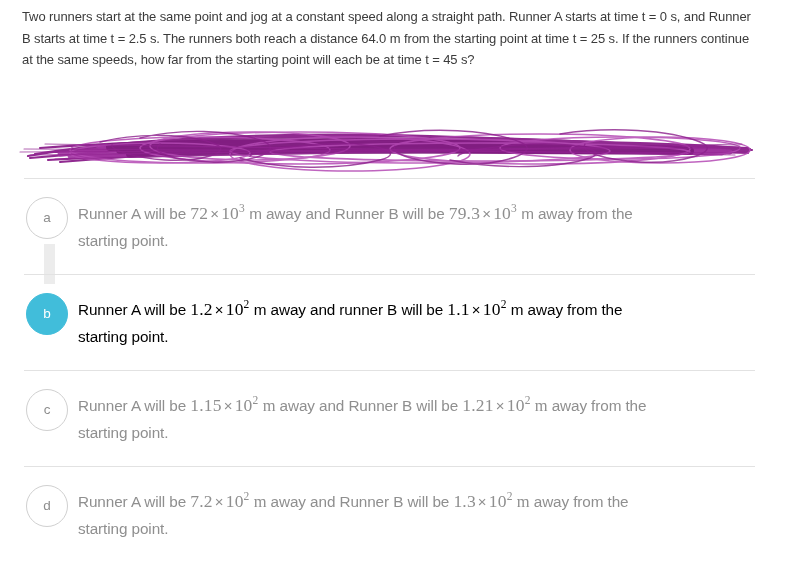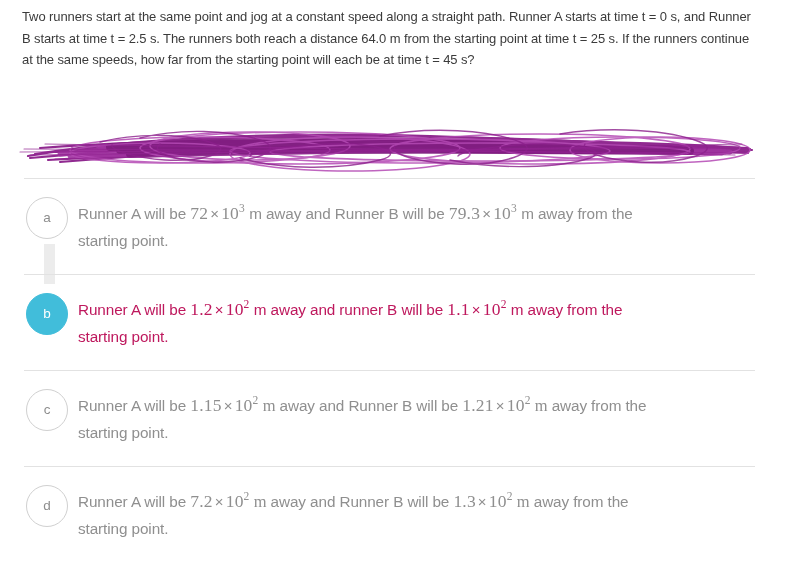--- a/index.html
+++ b/index.html
@@ -92,7 +92,7 @@
     letter-spacing: -0.1px;
   }
   .answer-option.selected .answer-text {
-    color: #be185d;
+    color: #000000;
   }
 
   

